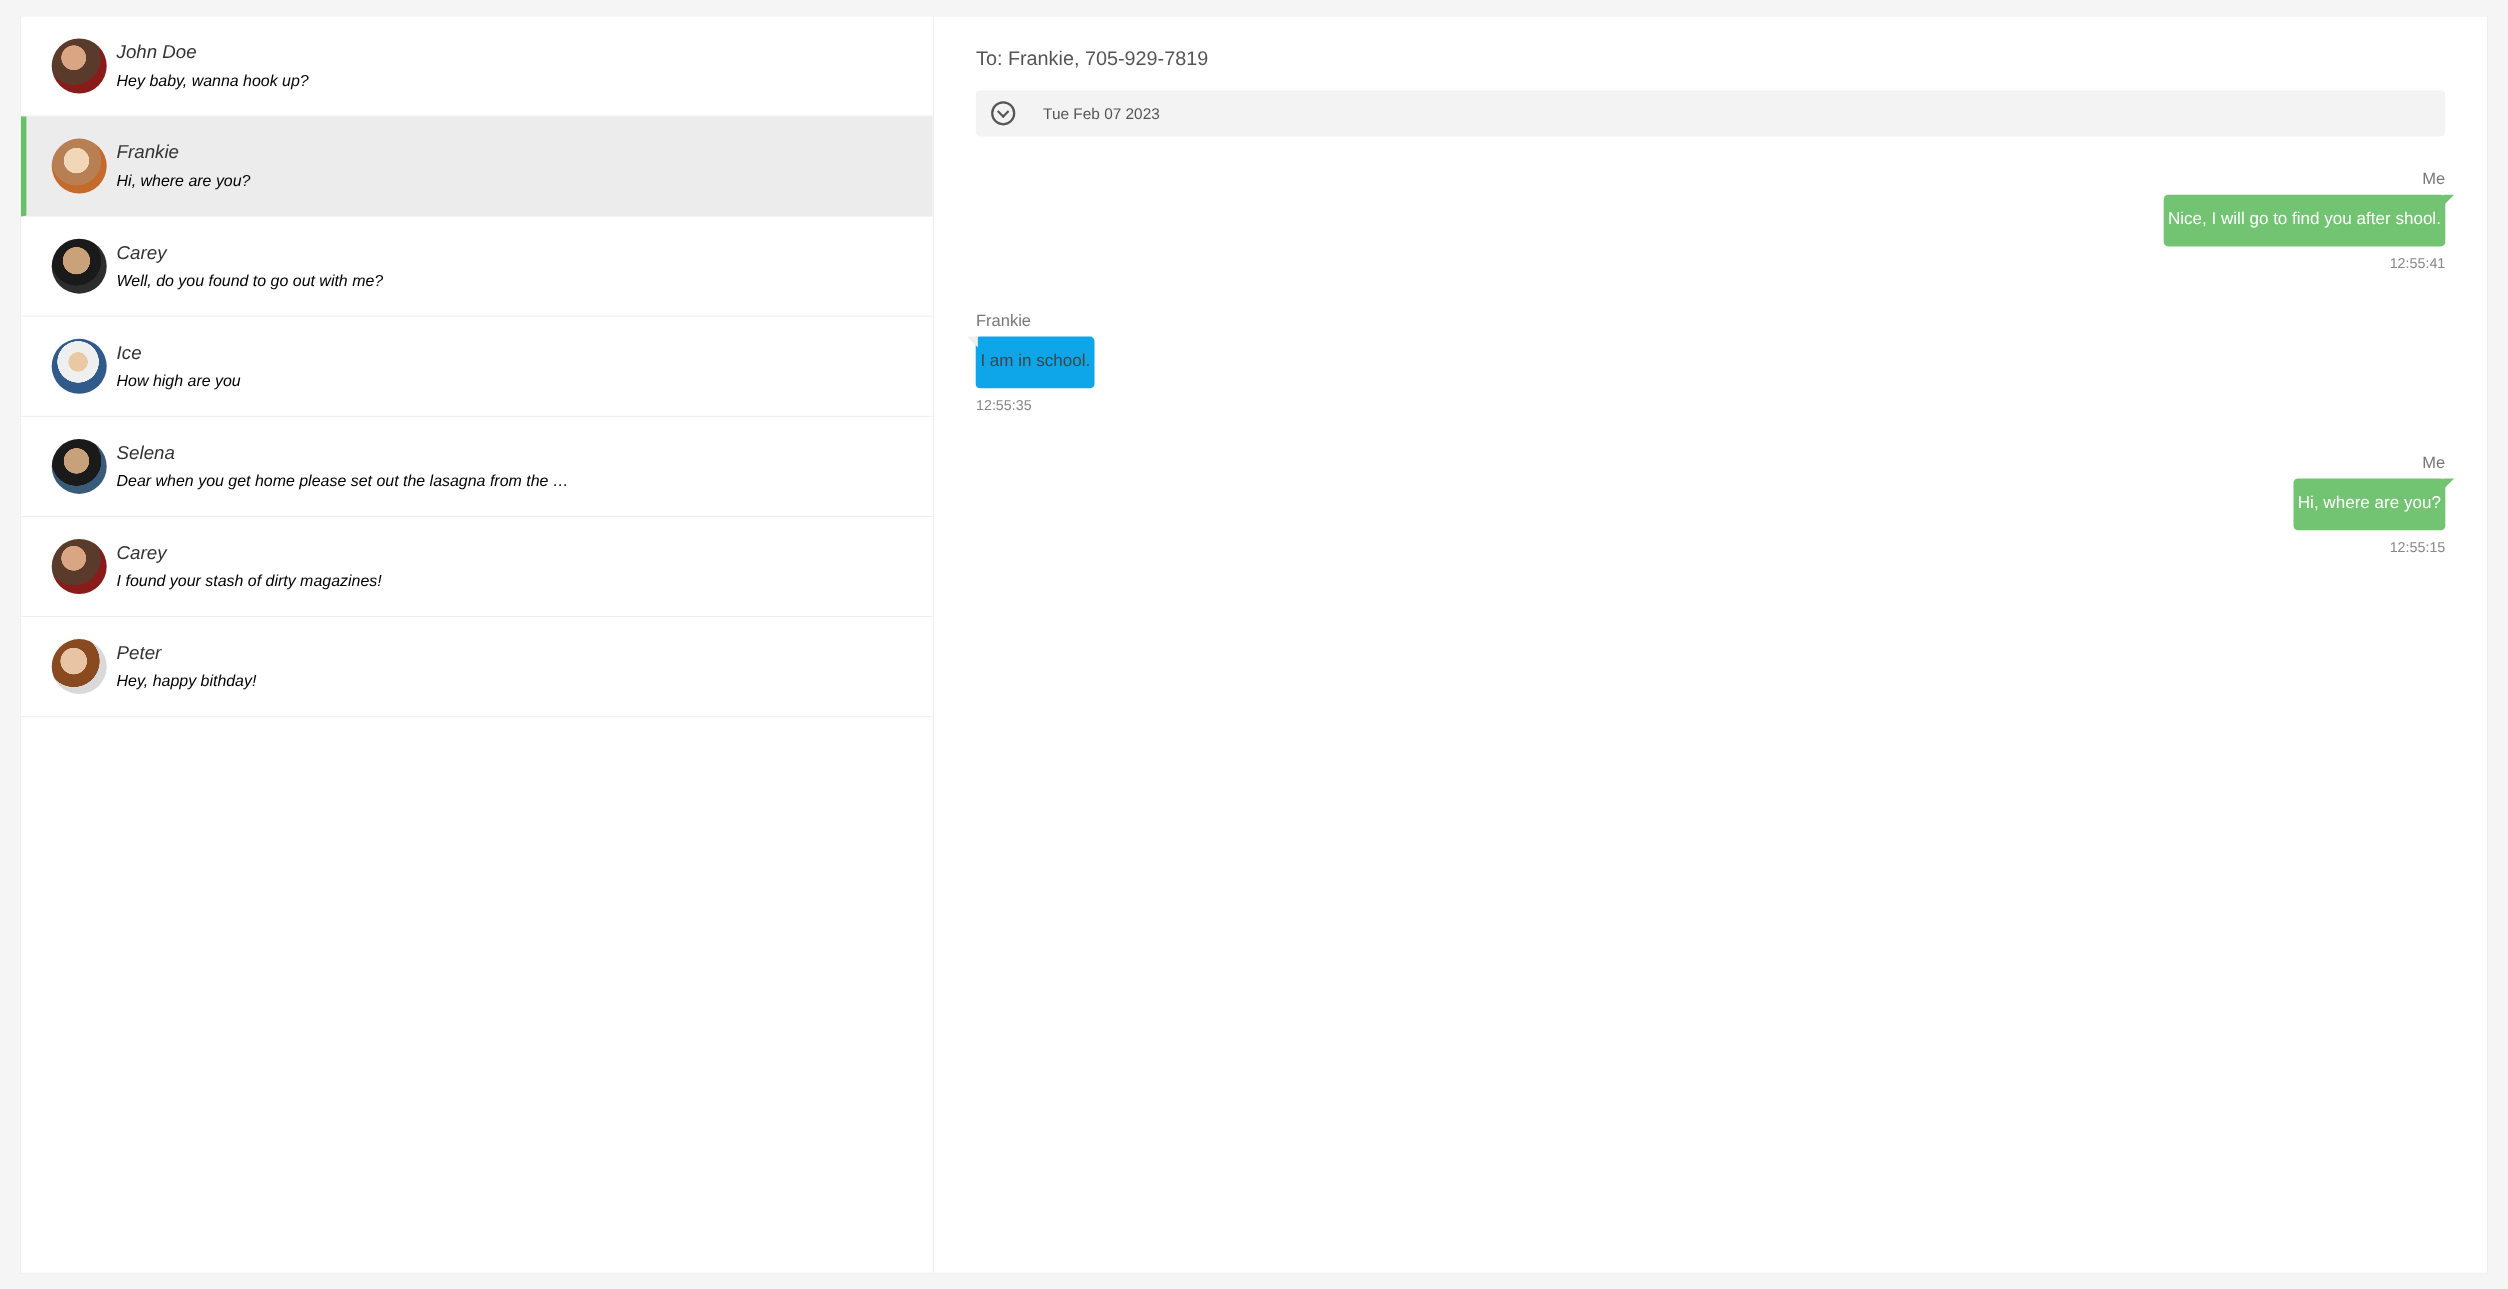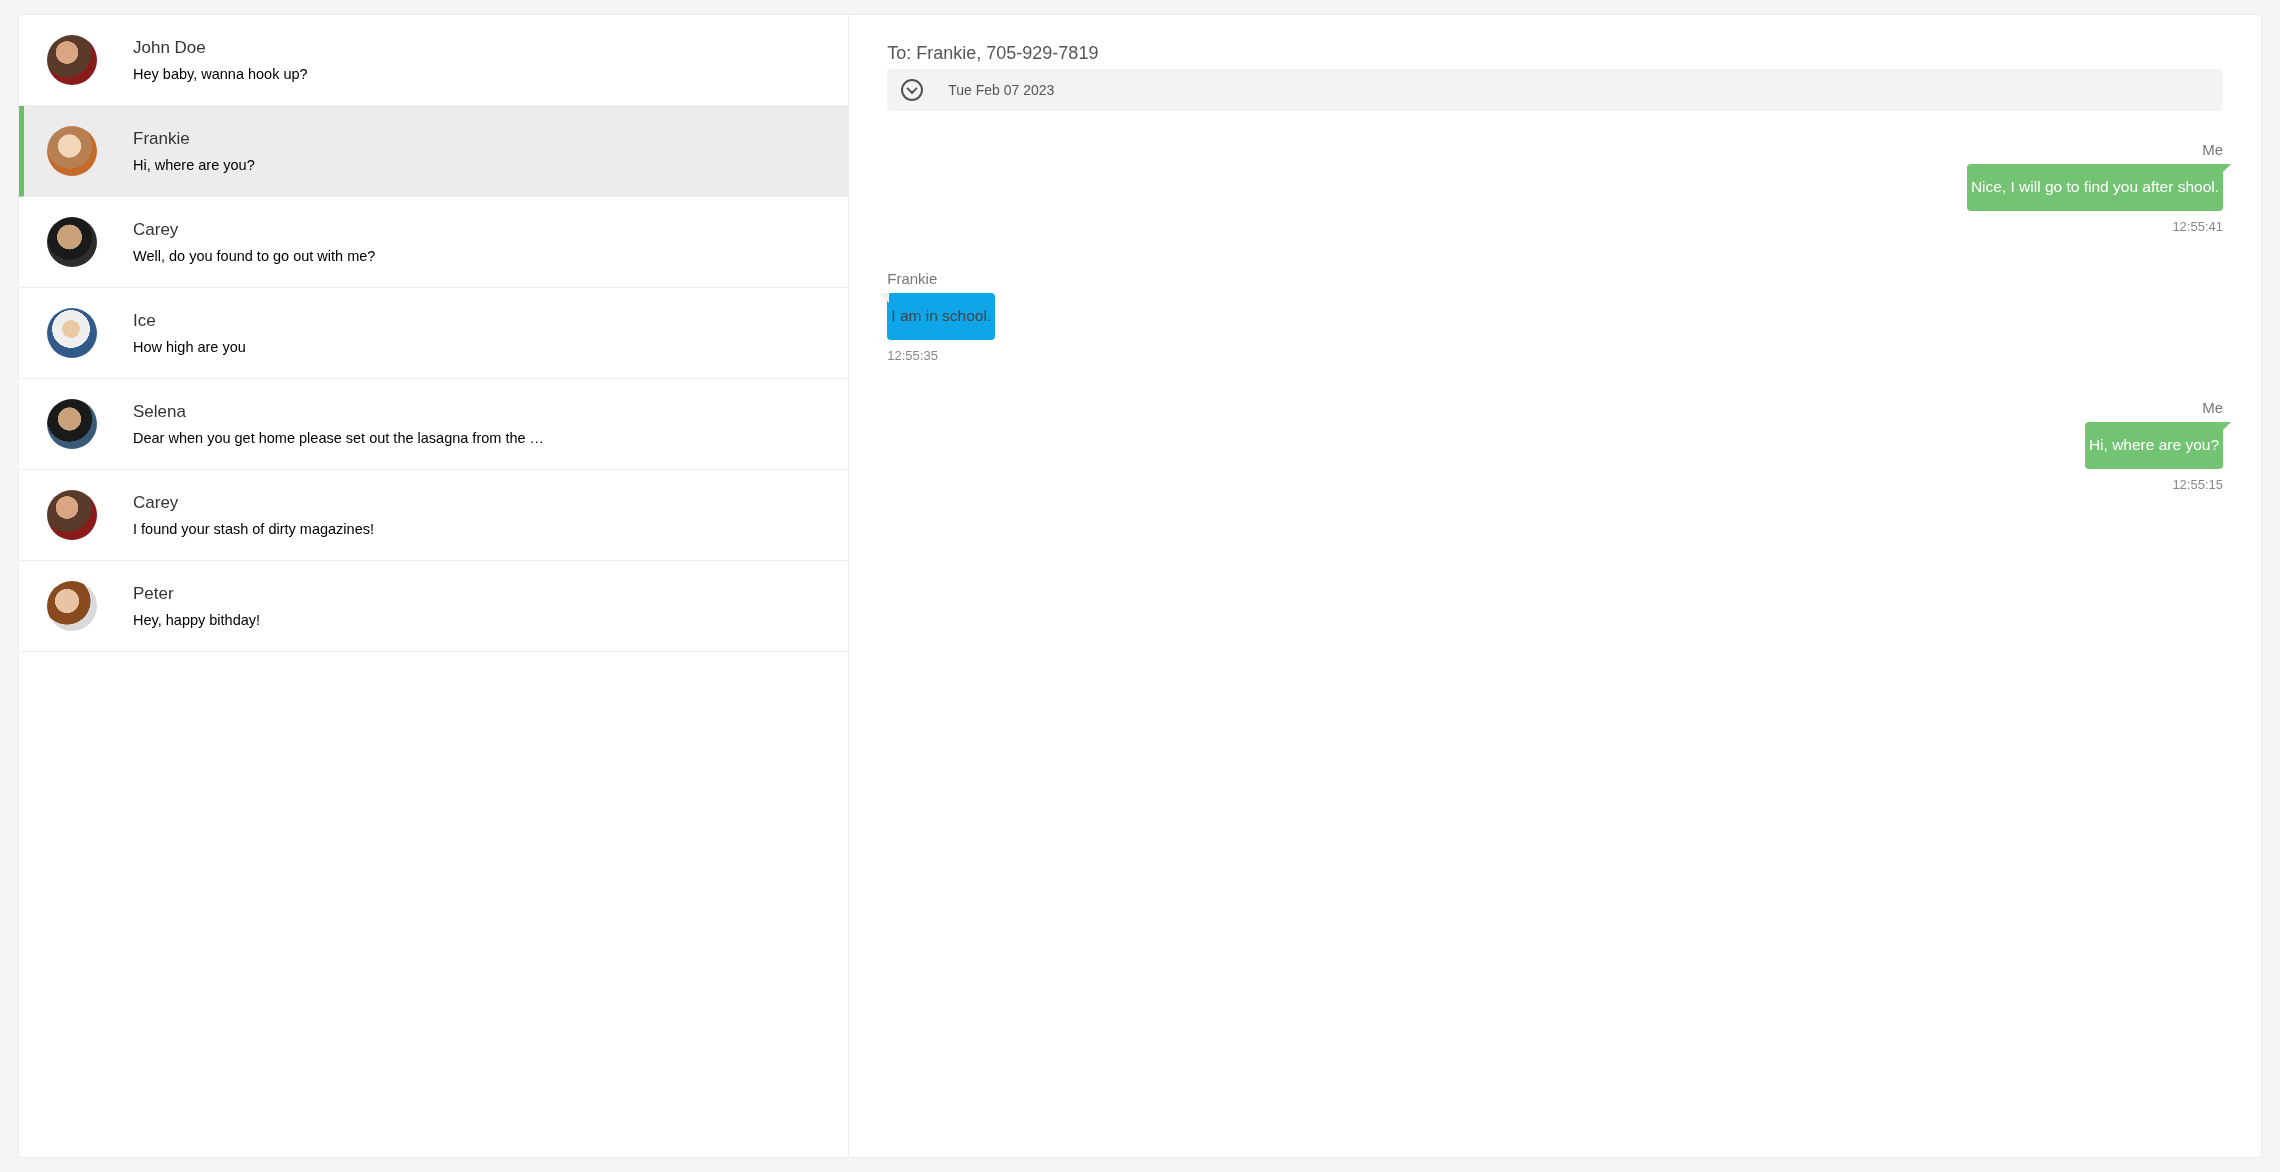--- a/index.html
+++ b/index.html
@@ -37,12 +37,13 @@
   .contact-item {
     display: flex;
     align-items: center;
-    gap: 36px;
+    gap: 9px;
     padding: 20px 28px;
     border-bottom: 1px solid #eee;
     cursor: pointer;
     background: #fff;
     position: relative;
+    font-style: italic;
   }
   .contact-item.active {
     background: #ececec;

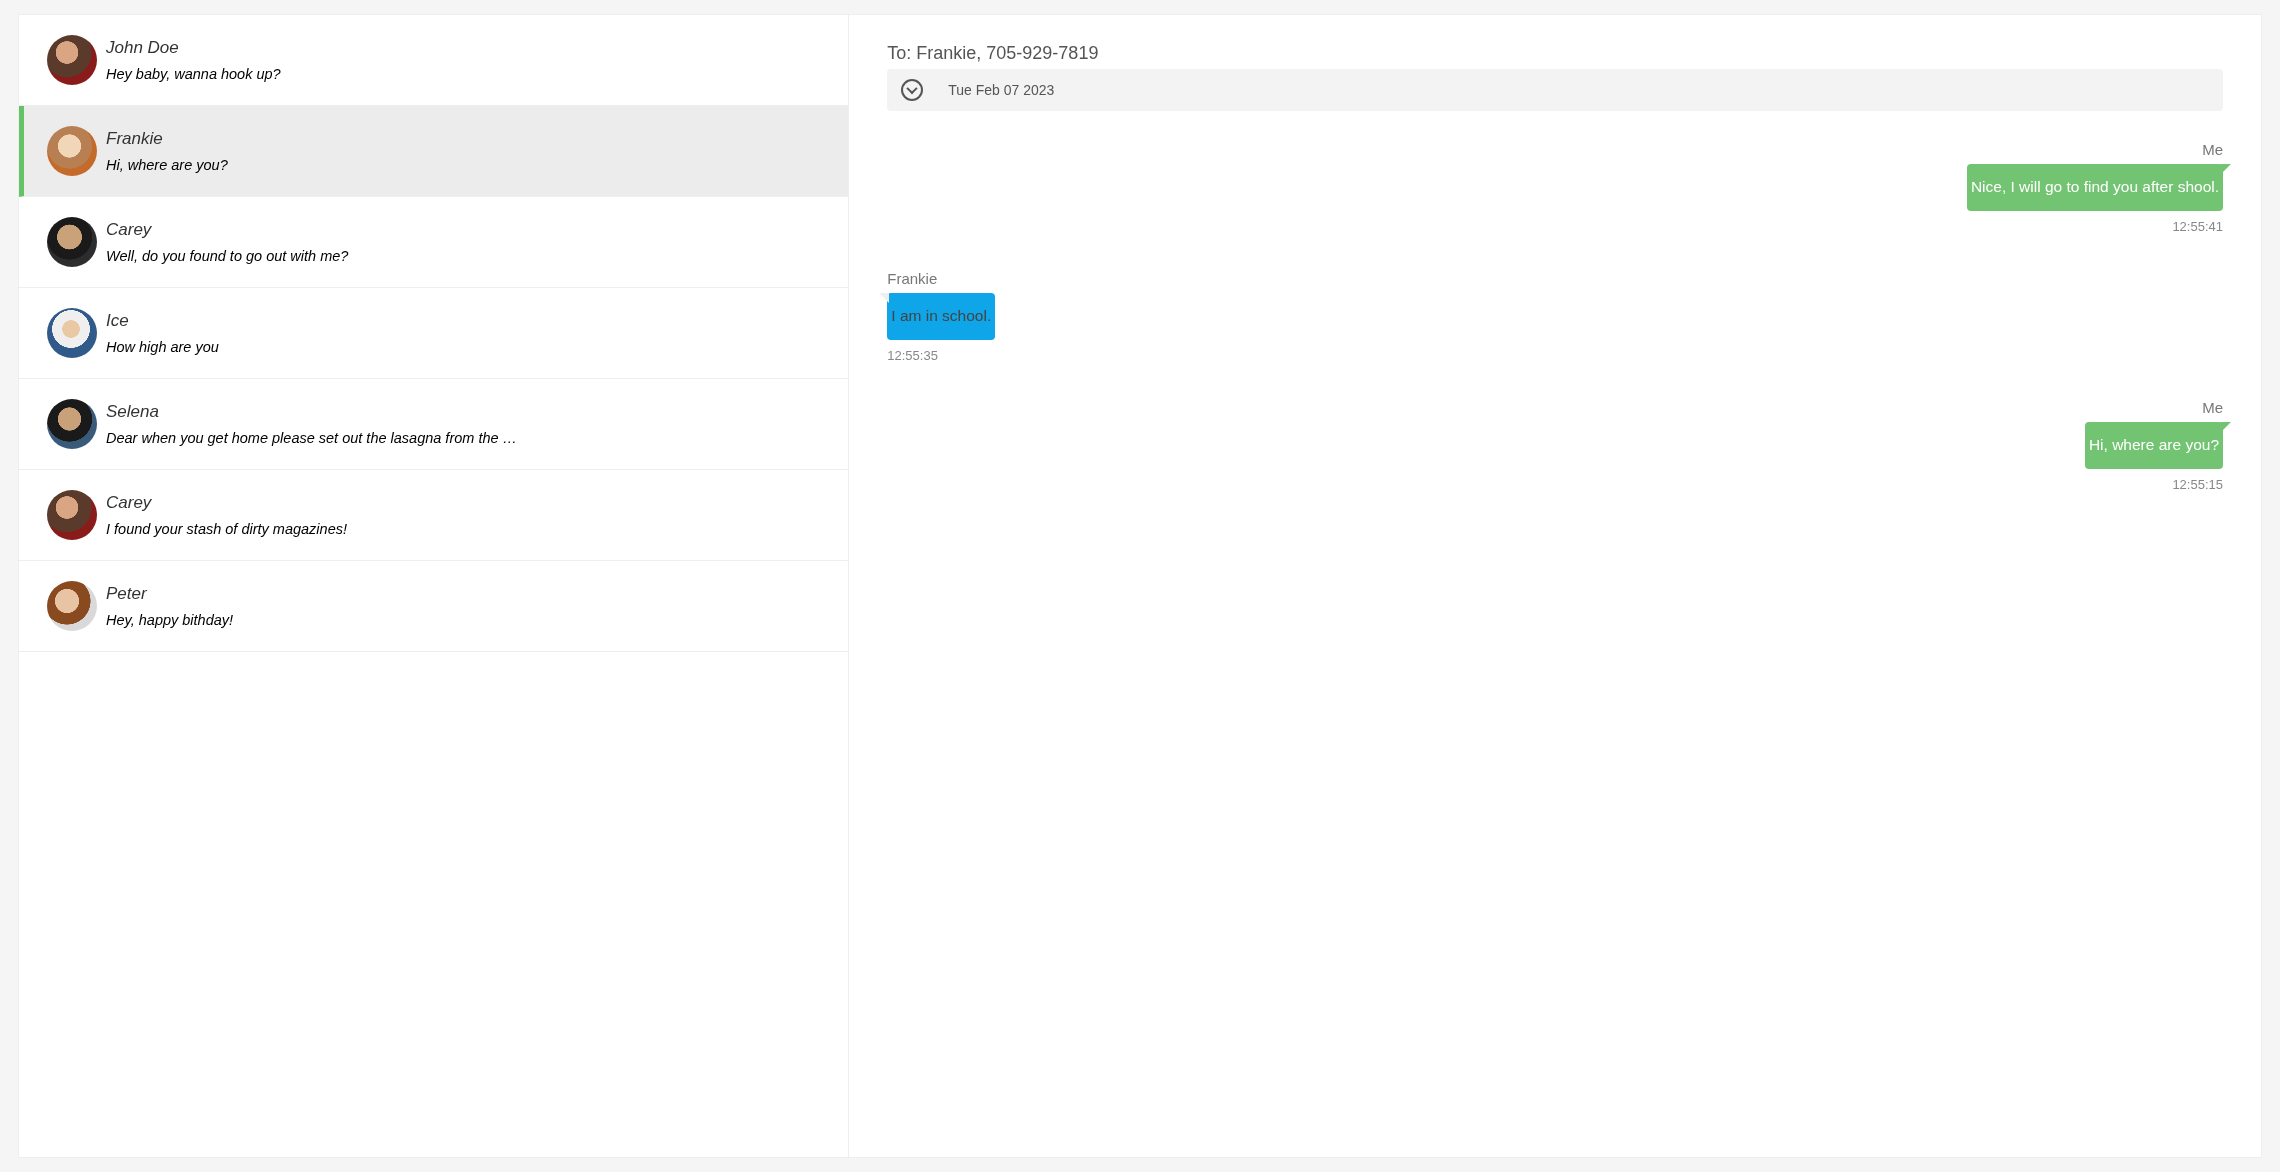--- a/index.html
+++ b/index.html
@@ -88,7 +88,7 @@
   .chat-header {
     font-size: 18px;
     color: #555;
-    margin-bottom: 5px;
+    margin-bottom: 18px;
   }
   .date-bar {
     background: #f3f3f3;

